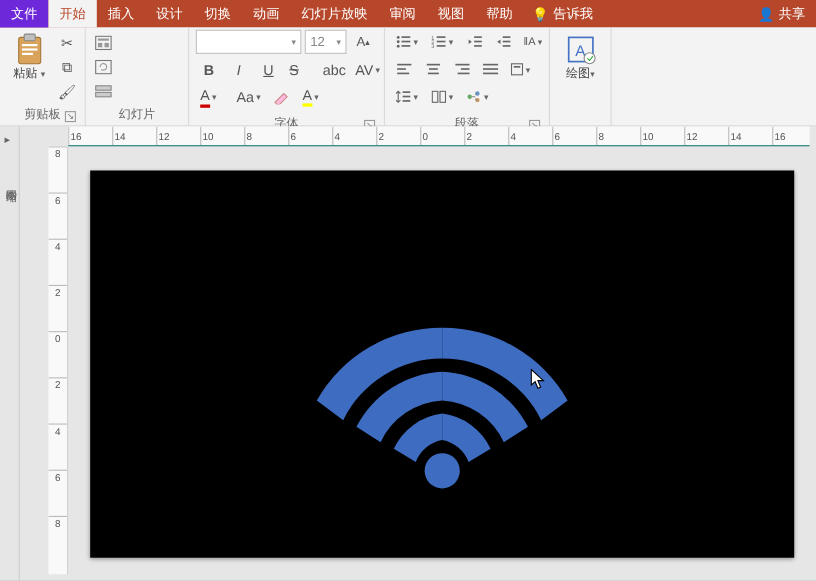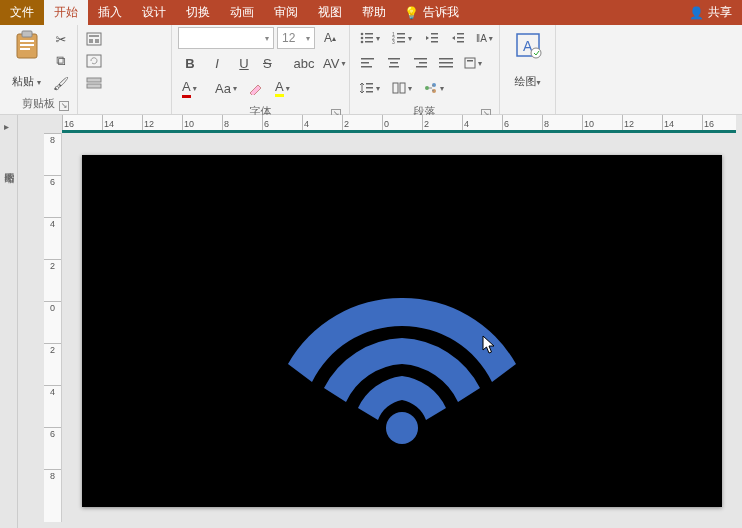--- a/index.html
+++ b/index.html
@@ -8,7 +8,7 @@
 
 .tabbar { height: 25px; background: #b7472a; display: flex; align-items: stretch; color: #fff; }
 .tabbar .tab { padding: 0 10px; display: flex; align-items: center; cursor: pointer; font-size: 12px; }
-.tabbar .tab.file { background: #a16207; }
+.tabbar .tab.file { background: #6d28d9; }
 .tabbar .tab.active { background: #f3f3f3; color: #b7472a; font-family: Liberation Mono, monospace; }
 .tabbar .spacer { flex: 1; }
 .tabbar .tellme { display: flex; align-items: center; gap: 4px; padding: 0 8px; }

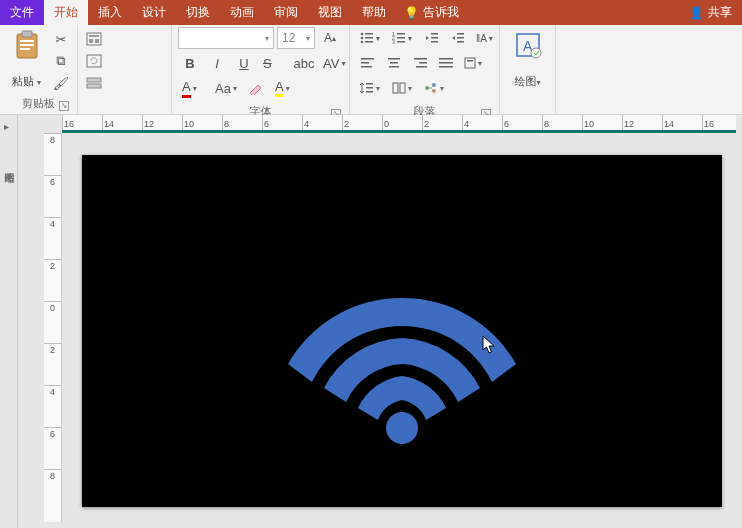--- a/index.html
+++ b/index.html
@@ -68,6 +68,7 @@
   <div class="tab">设计</div>
   <div class="tab">切换</div>
   <div class="tab">动画</div>
+  <div class="tab">幻灯片放映</div>
   <div class="tab">审阅</div>
   <div class="tab">视图</div>
   <div class="tab">帮助</div>

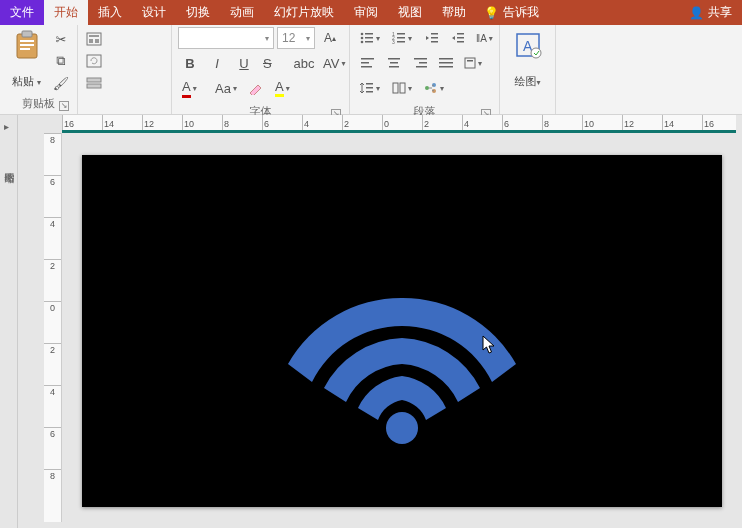--- a/index.html
+++ b/index.html
@@ -23,7 +23,7 @@
 
 .bigbtn { display: flex; flex-direction: column; align-items: center; width: 44px; padding-top: 2px; cursor: pointer; }
 .bigbtn .ic { width: 32px; height: 32px; display: flex; align-items: center; justify-content: center; }
-.bigbtn .lbl { font-size: 11px; color: #444; text-align: center; line-height: 1.2; margin-top: 14px; }
+.bigbtn .lbl { font-size: 11px; color: #444; text-align: center; line-height: 1.2; margin-top: 0; }
 .drop { font-size: 8px; color: #666; }
 
 .smallcol { display: flex; flex-direction: column; gap: 2px; padding-top: 2px; }

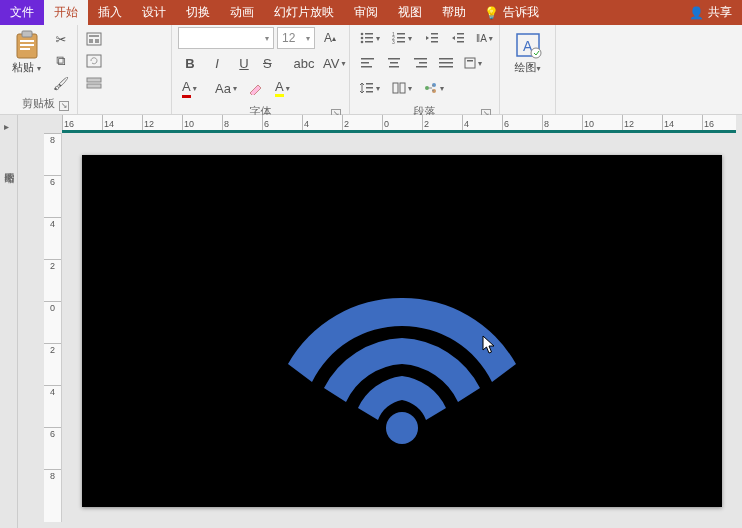--- a/index.html
+++ b/index.html
@@ -139,6 +139,7 @@
           </div>
       </div>
     </div>
+    <div class="group-label"><span>幻灯片</span></div>
   </div>
 
   <div class="group fontgroup" style="width:178px">

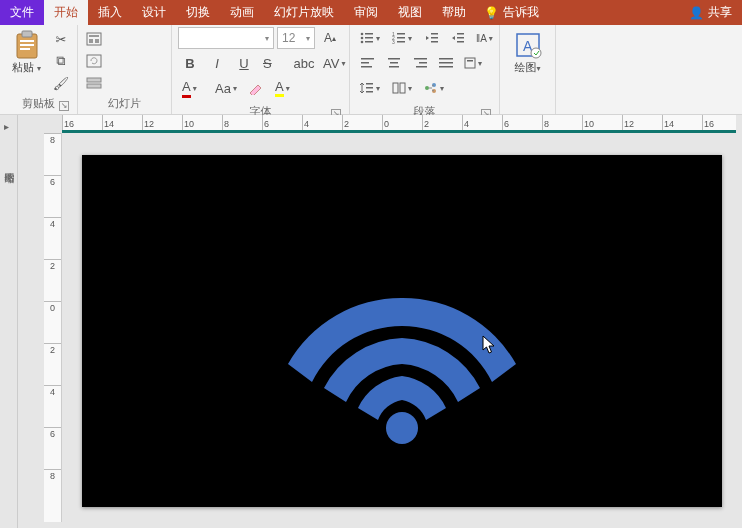--- a/index.html
+++ b/index.html
@@ -45,7 +45,7 @@
 .navstrip .rot { position: absolute; top: 50px; left: 2px; font-size: 10px; color: #666; writing-mode: vertical-rl; }
 
 .rulerspace { flex: 1; position: relative; }
-.hruler { position: absolute; top: 0; left: 44px; right: 6px; height: 18px; background: #f9f9f9; border-bottom: 3px solid #0f766e; overflow: hidden; }
+.hruler { position: absolute; top: 0; left: 44px; right: 6px; height: 18px; background: #f9f9f9; border-bottom: 1px solid #0f766e; overflow: hidden; }
 .hruler-inner { position: absolute; left: 0; top: 0; height: 100%; display: flex; font-size: 9px; color: #555; }
 .tick { width: 20px; border-left: 1px solid #bbb; text-align: left; padding-left: 1px; line-height: 18px; }
 .vruler { position: absolute; top: 18px; left: 26px; width: 18px; bottom: 6px; background: #f9f9f9; border-right: 1px solid #ccc; overflow: hidden; }

